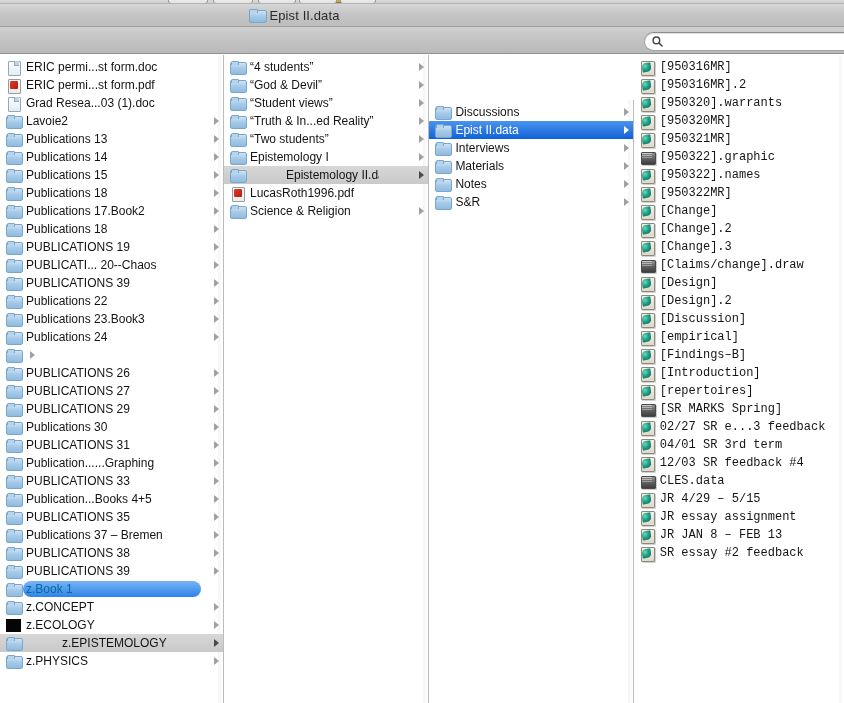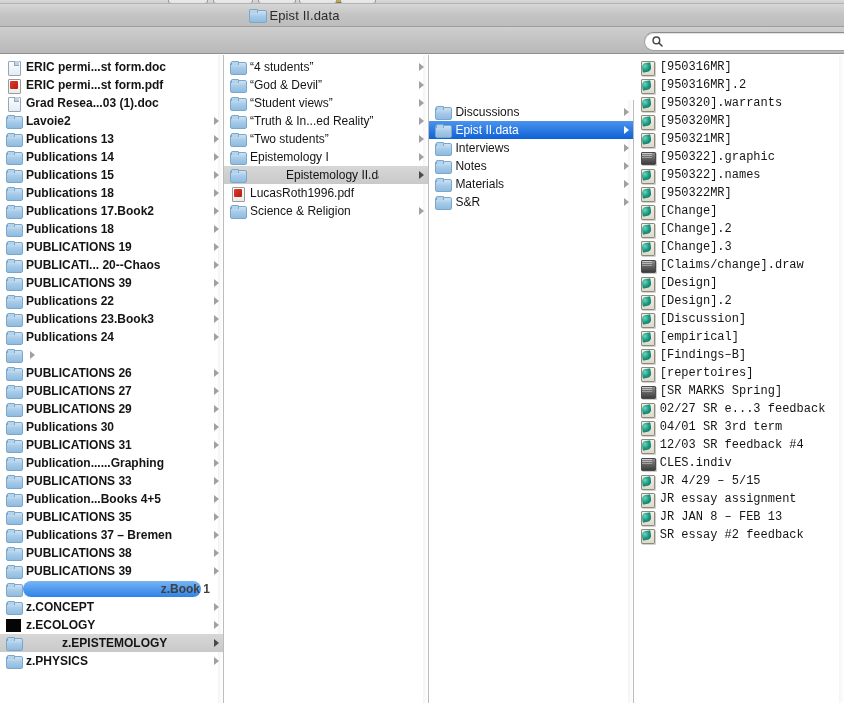--- a/index.html
+++ b/index.html
@@ -117,7 +117,7 @@
     overflow: hidden;
     padding-top: 3px;
   }
-  .col-1 { width: 228px; font-weight: bold; }
+  .col-1 { width: 228px; }
   .col-2 { width: 209px; }
   .col-3 { width: 208px; margin-top: 45px; }
   .col-4 { width: 214px; border-right: none; font-family: Liberation Mono, monospace; }

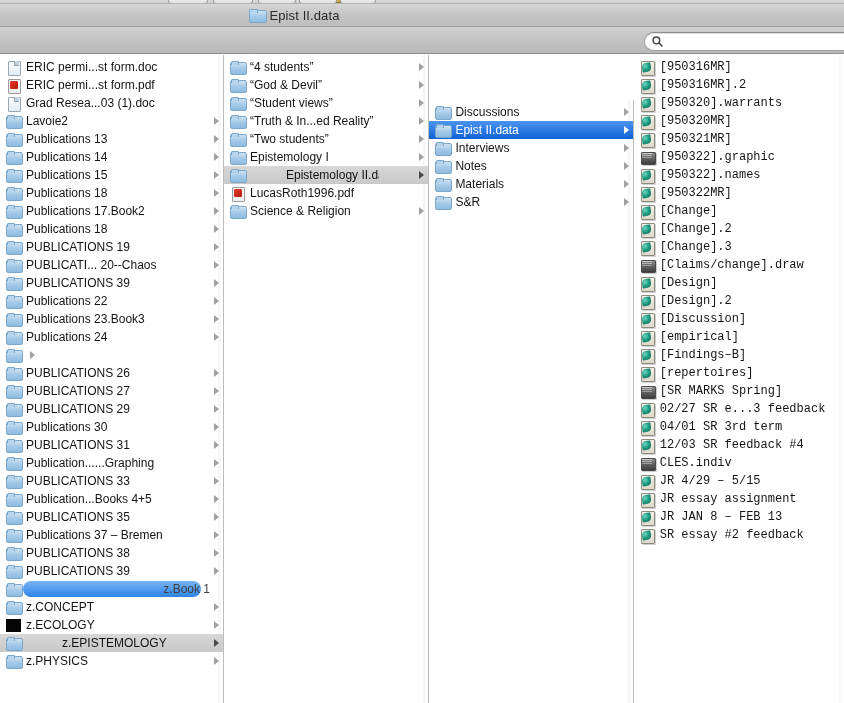--- a/index.html
+++ b/index.html
@@ -599,12 +599,12 @@
         </div>
         <div class="row">
           <span class="icon ic-folder"></span>
+          <span class="label">Materials</span>
+          <span class="disclosure"></span>
+        </div>
+        <div class="row">
+          <span class="icon ic-folder"></span>
           <span class="label">Notes</span>
-          <span class="disclosure"></span>
-        </div>
-        <div class="row">
-          <span class="icon ic-folder"></span>
-          <span class="label">Materials</span>
           <span class="disclosure"></span>
         </div>
         <div class="row">

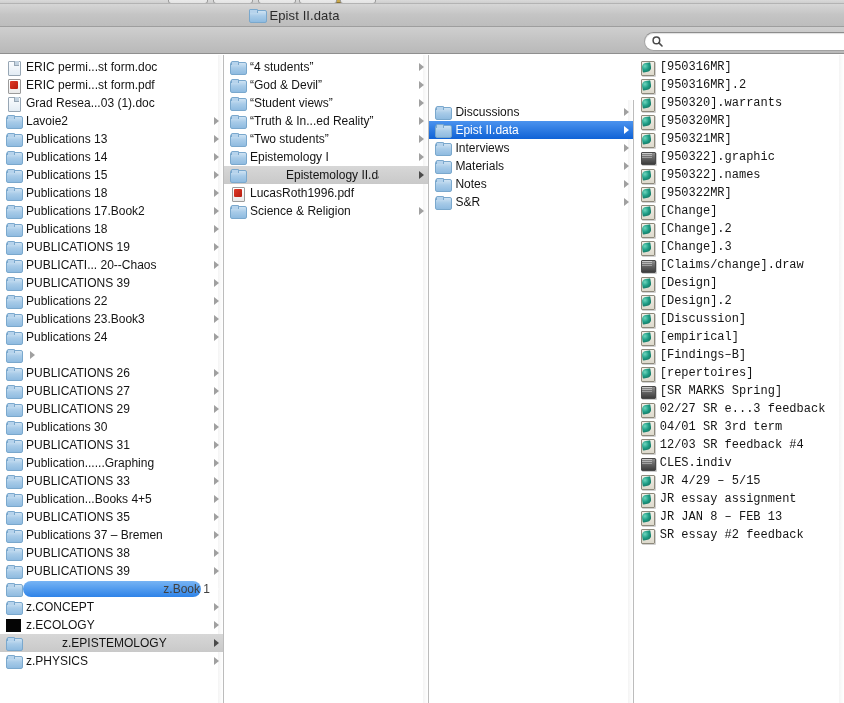--- a/index.html
+++ b/index.html
@@ -702,6 +702,11 @@
         </div>
         <div class="row">
           <span class="icon ic-teal"></span>
+          <span class="label">[Introduction]</span>
+          <span class="disclosure hidden"></span>
+        </div>
+        <div class="row">
+          <span class="icon ic-teal"></span>
           <span class="label">[repertoires]</span>
           <span class="disclosure hidden"></span>
         </div>

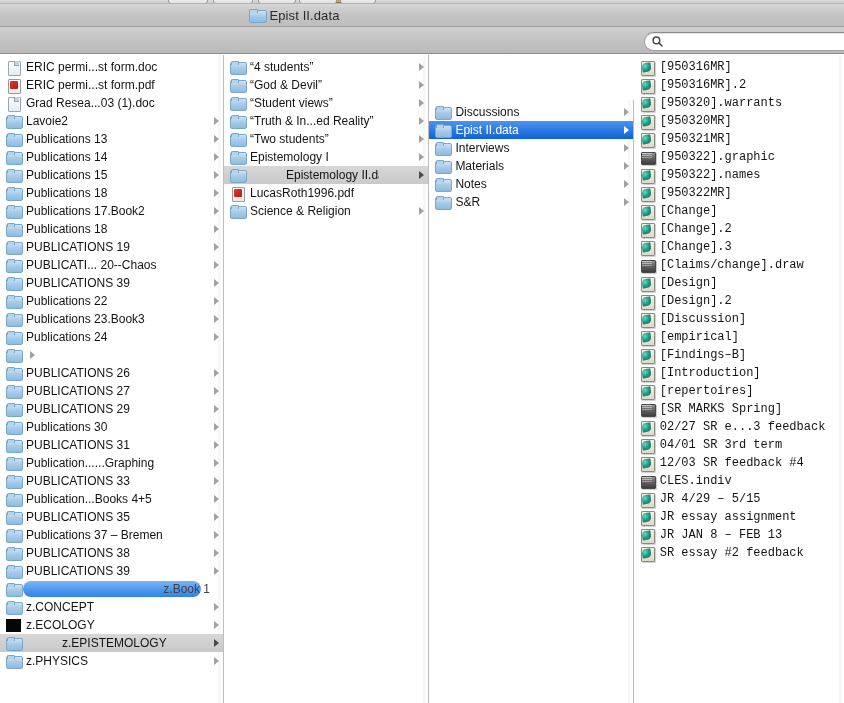--- a/index.html
+++ b/index.html
@@ -732,7 +732,7 @@
         </div>
         <div class="row">
           <span class="icon ic-dark"></span>
-          <span class="label">CLES.indiv</span>
+          <span class="label">CLES.data</span>
           <span class="disclosure hidden"></span>
         </div>
         <div class="row">

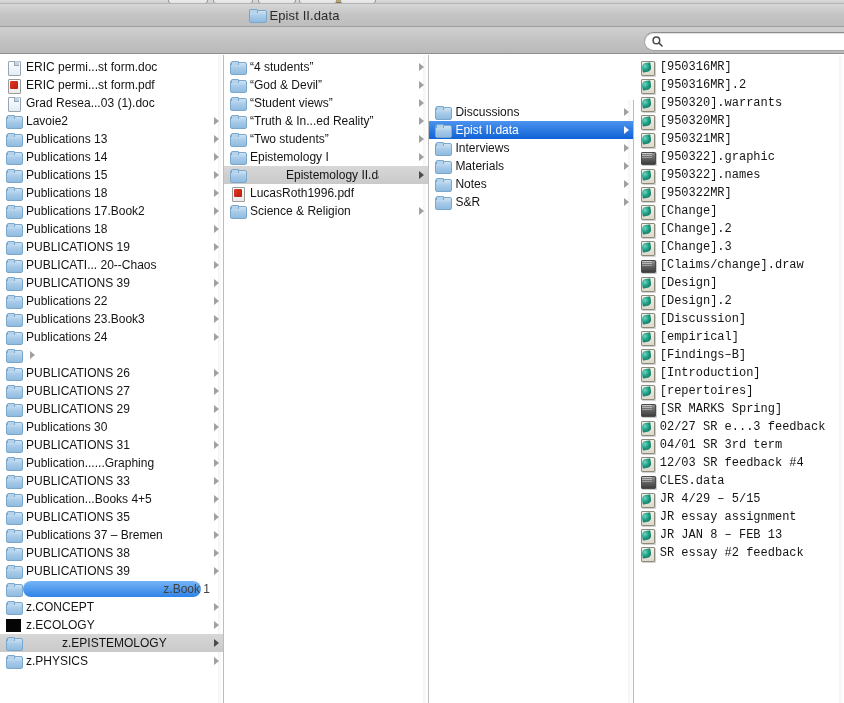--- a/index.html
+++ b/index.html
@@ -157,8 +157,7 @@
     gap: 36px;
   }
   .row.sel-pill .label {
-    color: #404040;
-    text-align: right;
+    color: #0369a1;
   }
   .pill-bg {
     position: absolute;

